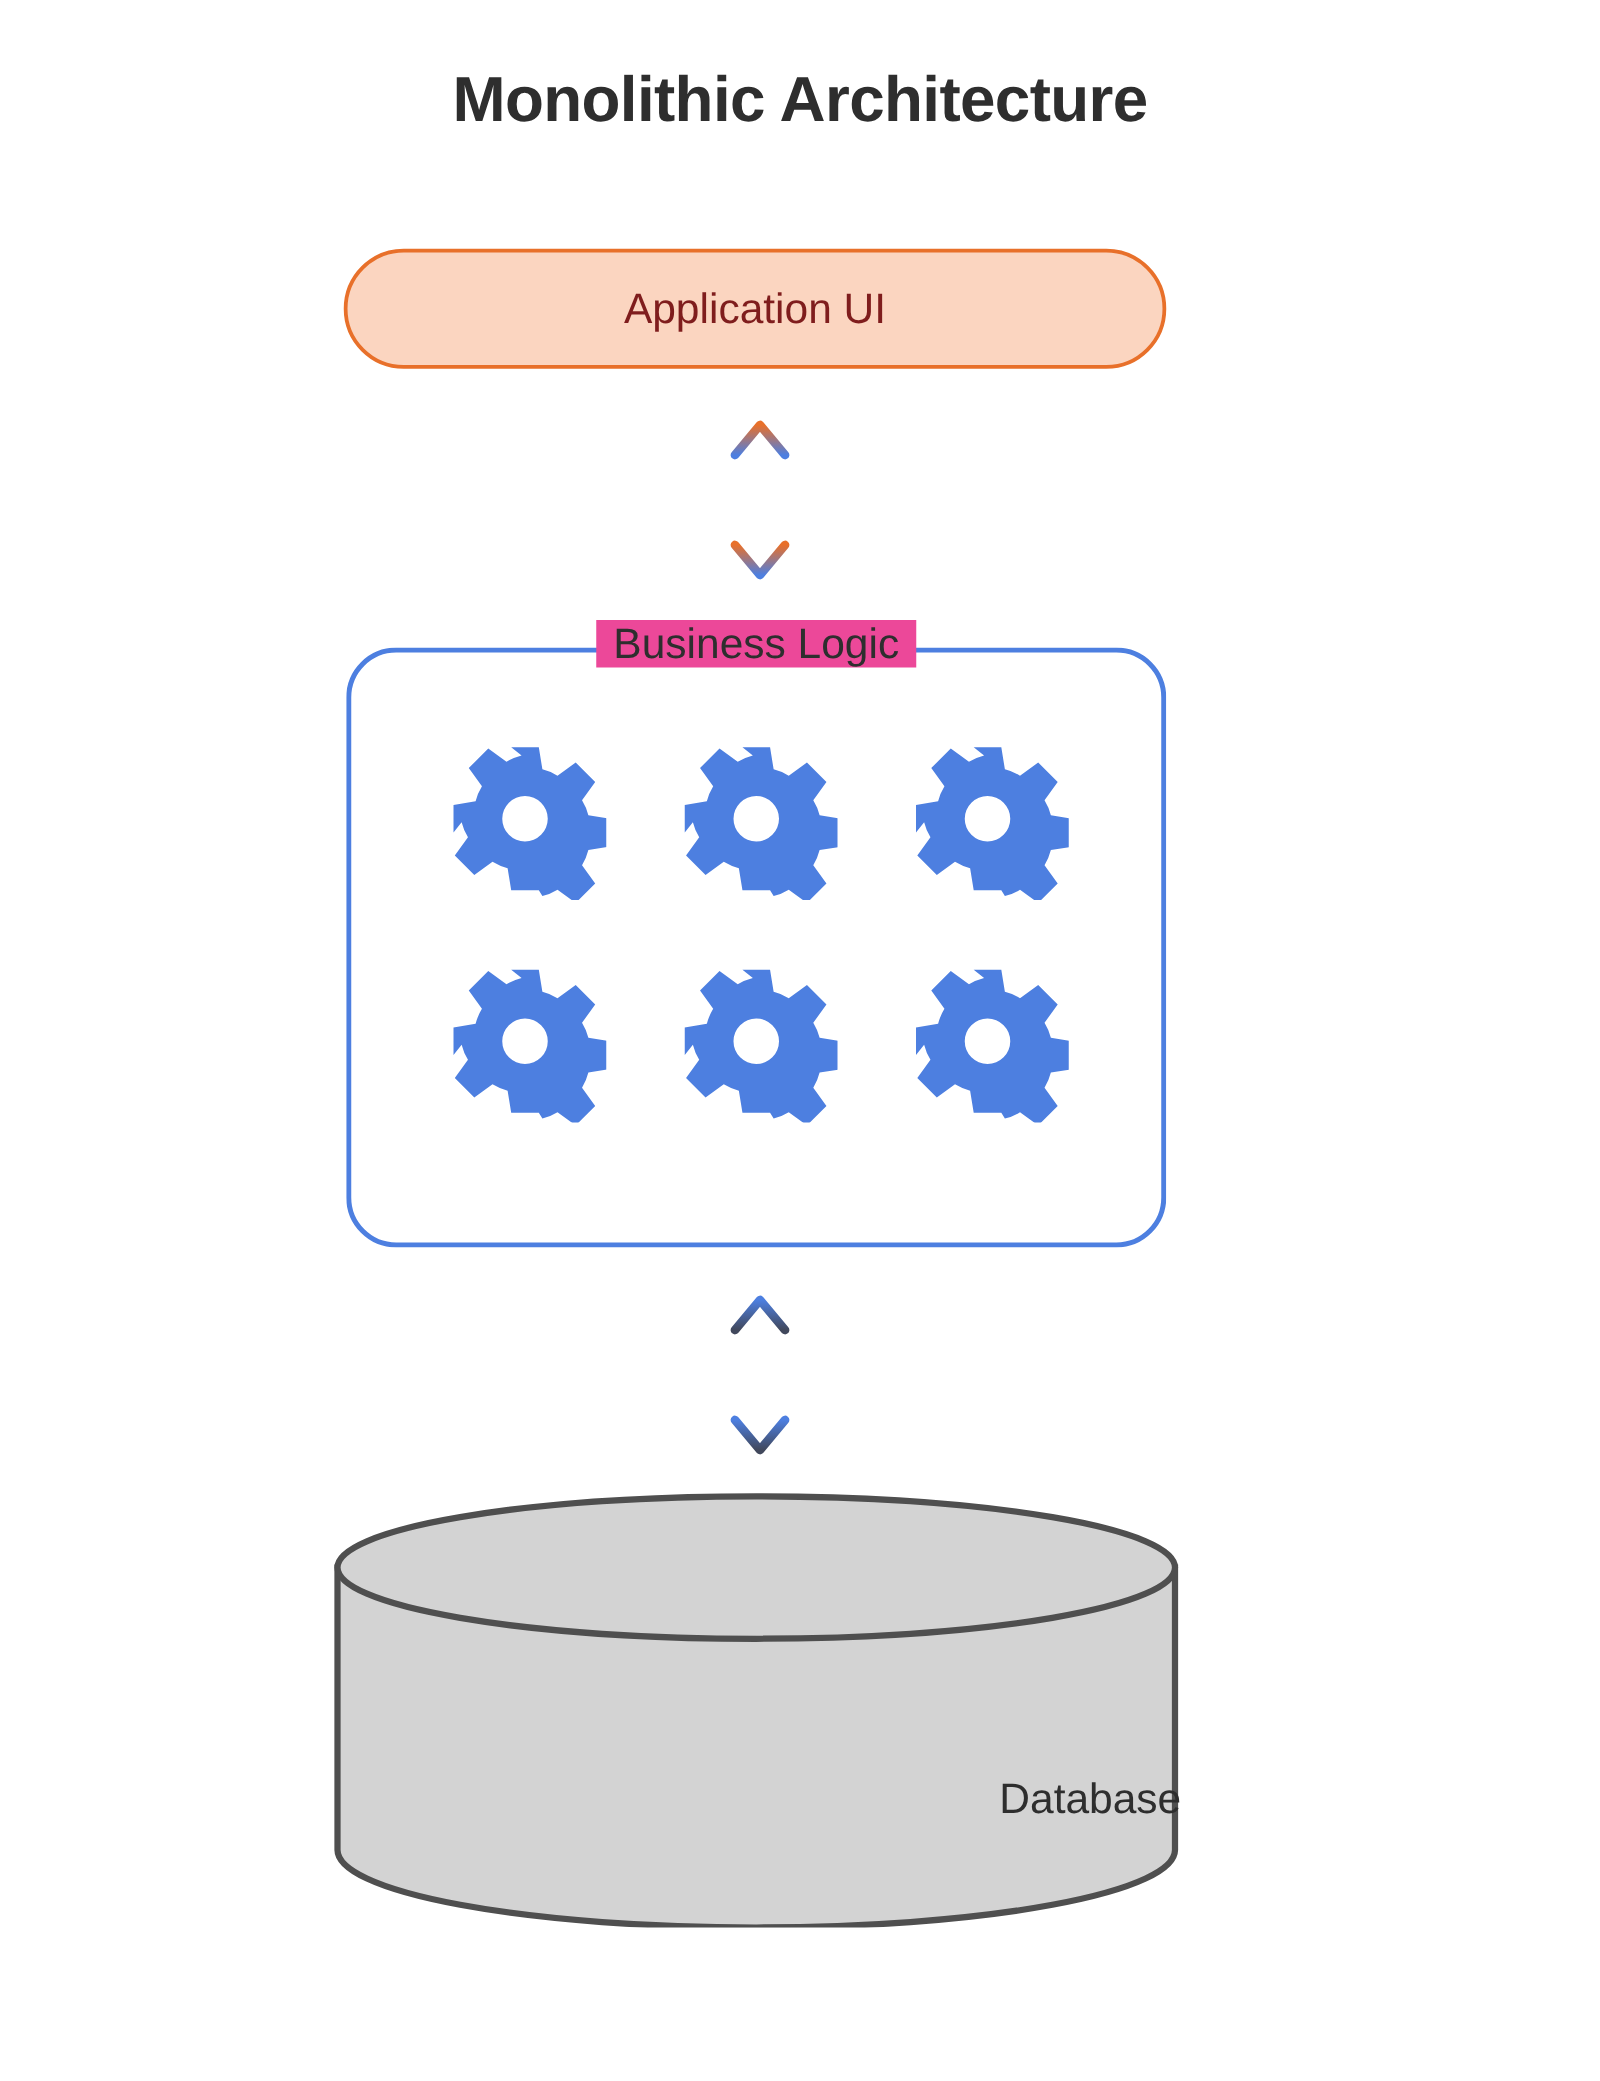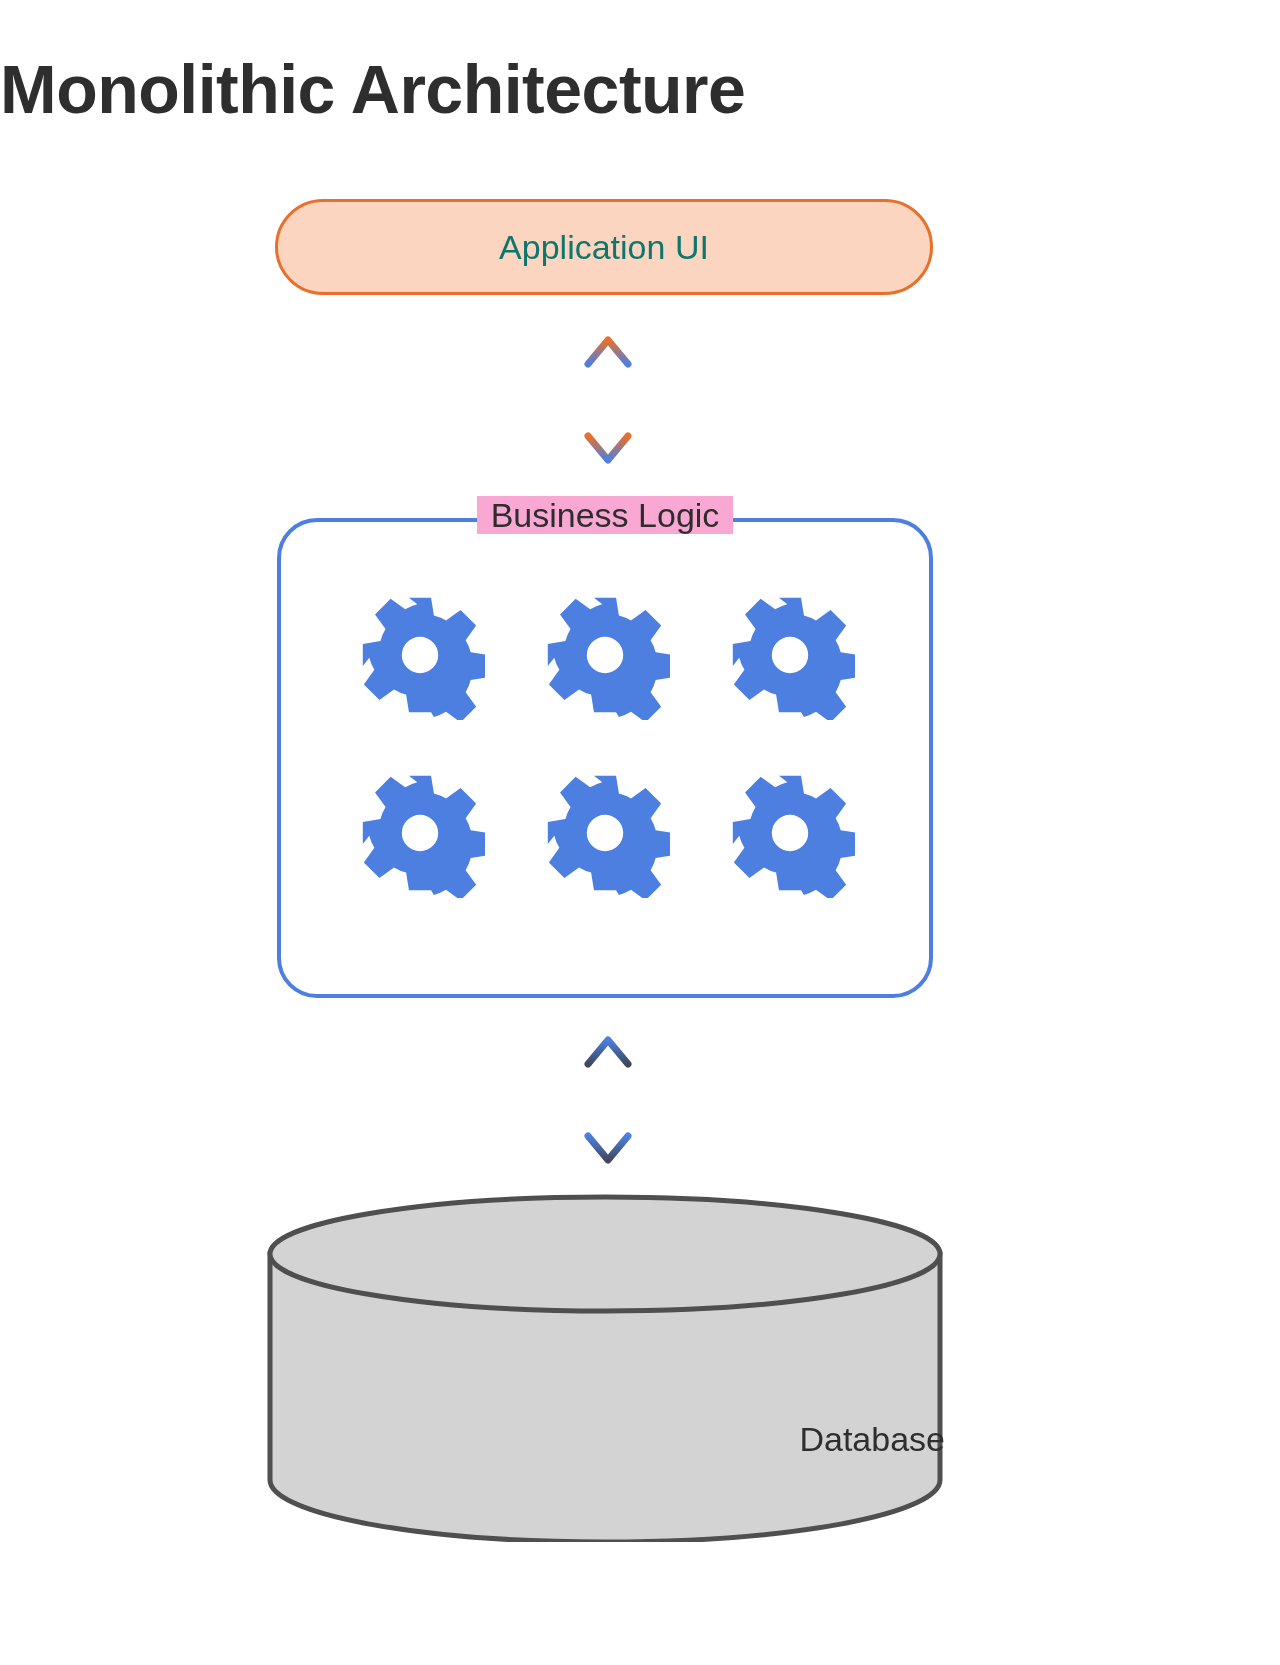--- a/index.html
+++ b/index.html
@@ -28,8 +28,8 @@
     top: 50px;
     left: 0;
     width: 1280px;
-    text-align: left;
-    font-size: 68px;
+    text-align: center;
+    font-size: 51px;
     font-weight: bold;
     letter-spacing: -0.5px;
     color: #2e2e2e;

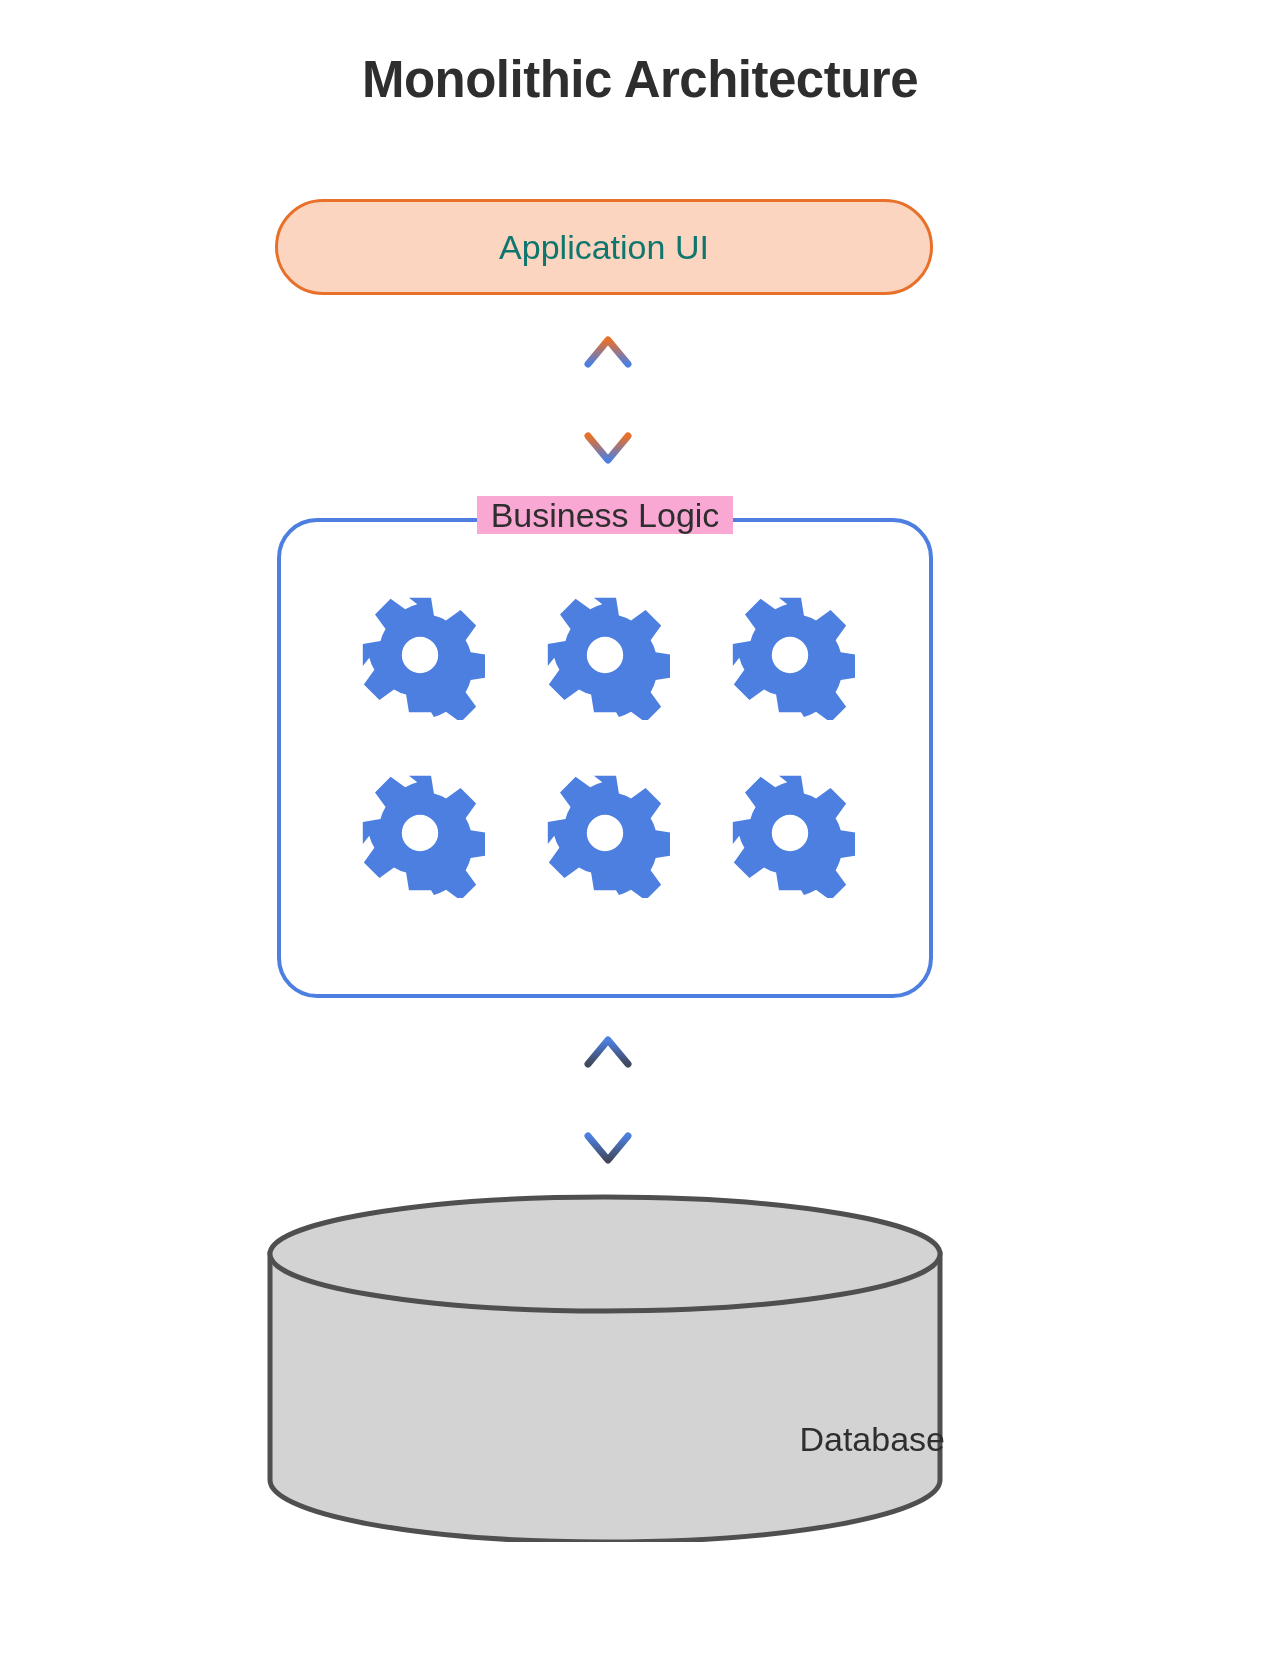--- a/index.html
+++ b/index.html
@@ -50,7 +50,7 @@
     align-items: center;
     justify-content: center;
     font-size: 34px;
-    color: #0f766e;
+    color: #7f1d1d;
   }
 
   

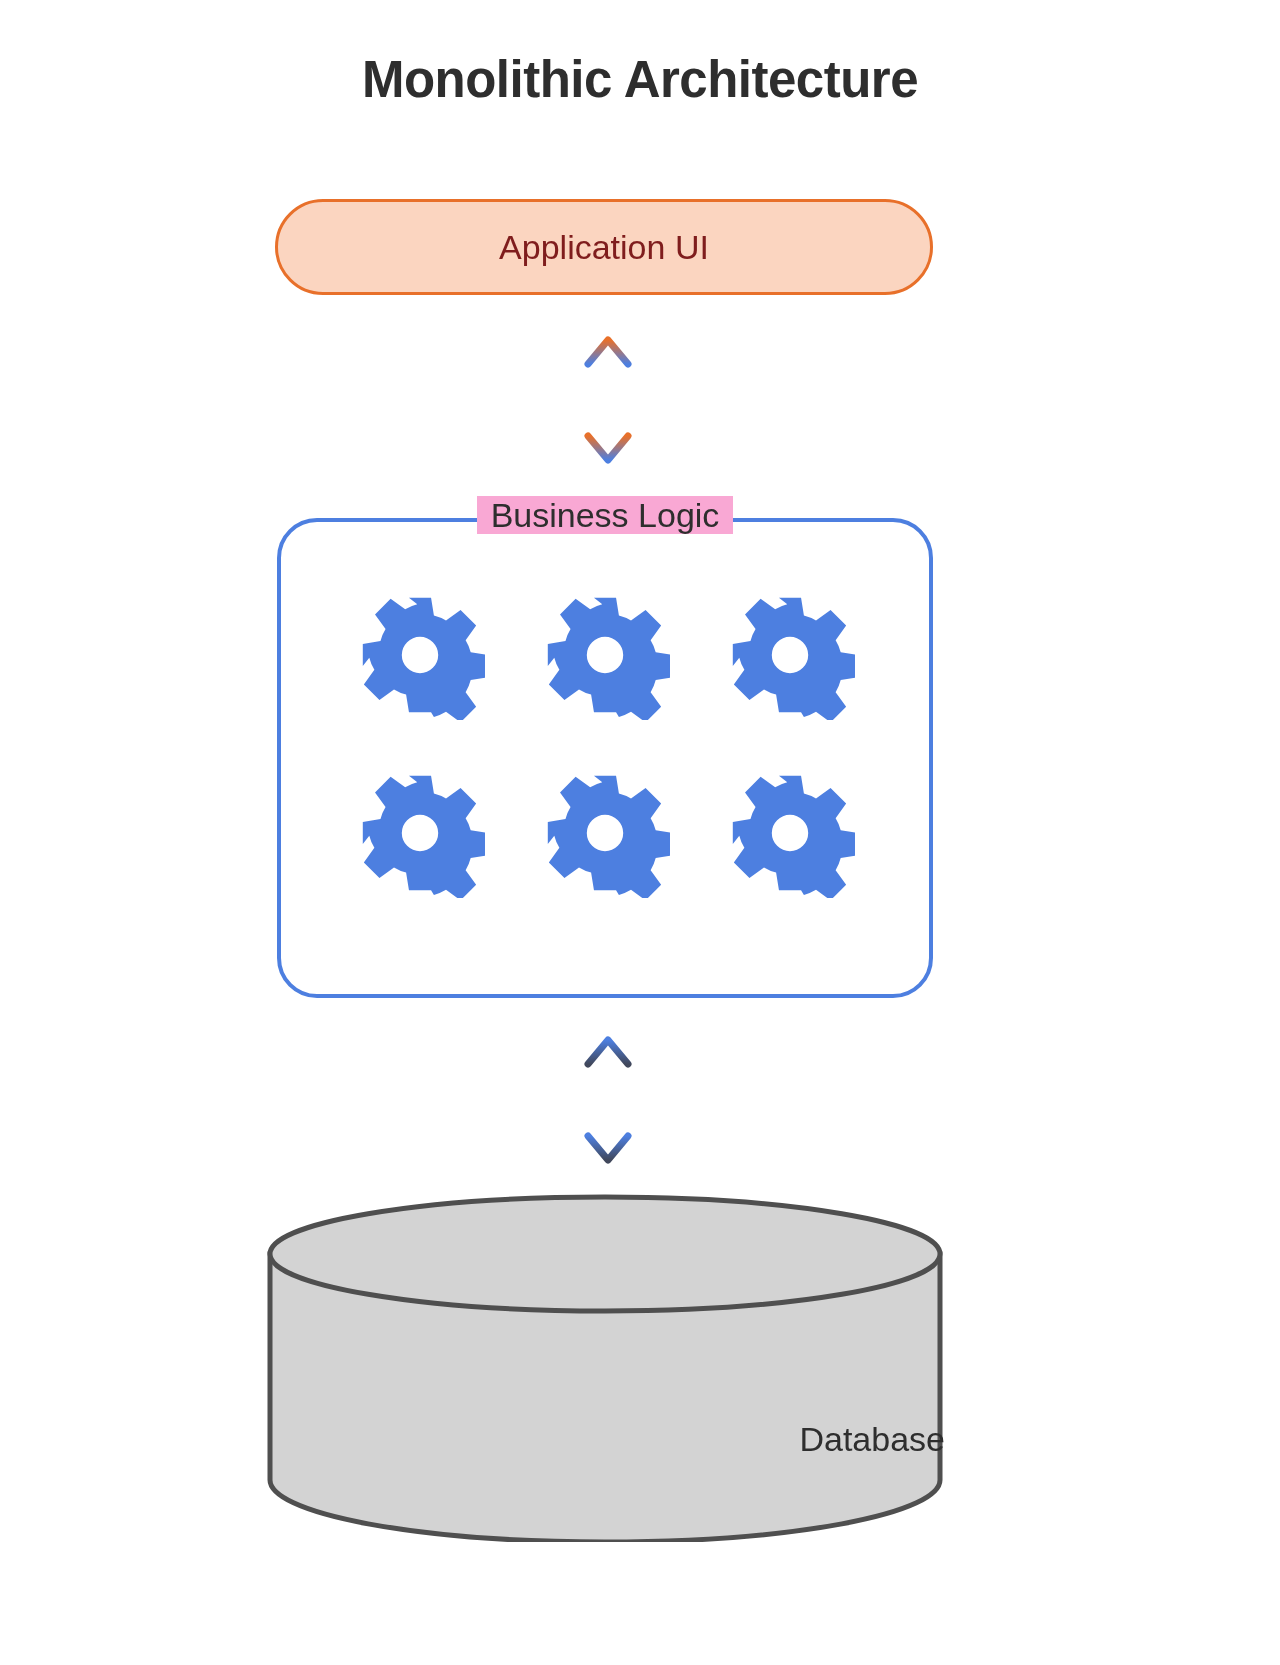--- a/index.html
+++ b/index.html
@@ -93,7 +93,7 @@
     pointer-events: none;
   }
   .biz-label span {
-    background: #f9a8d4;
+    background: #ec4899;
     padding: 0 14px;
   }
 

